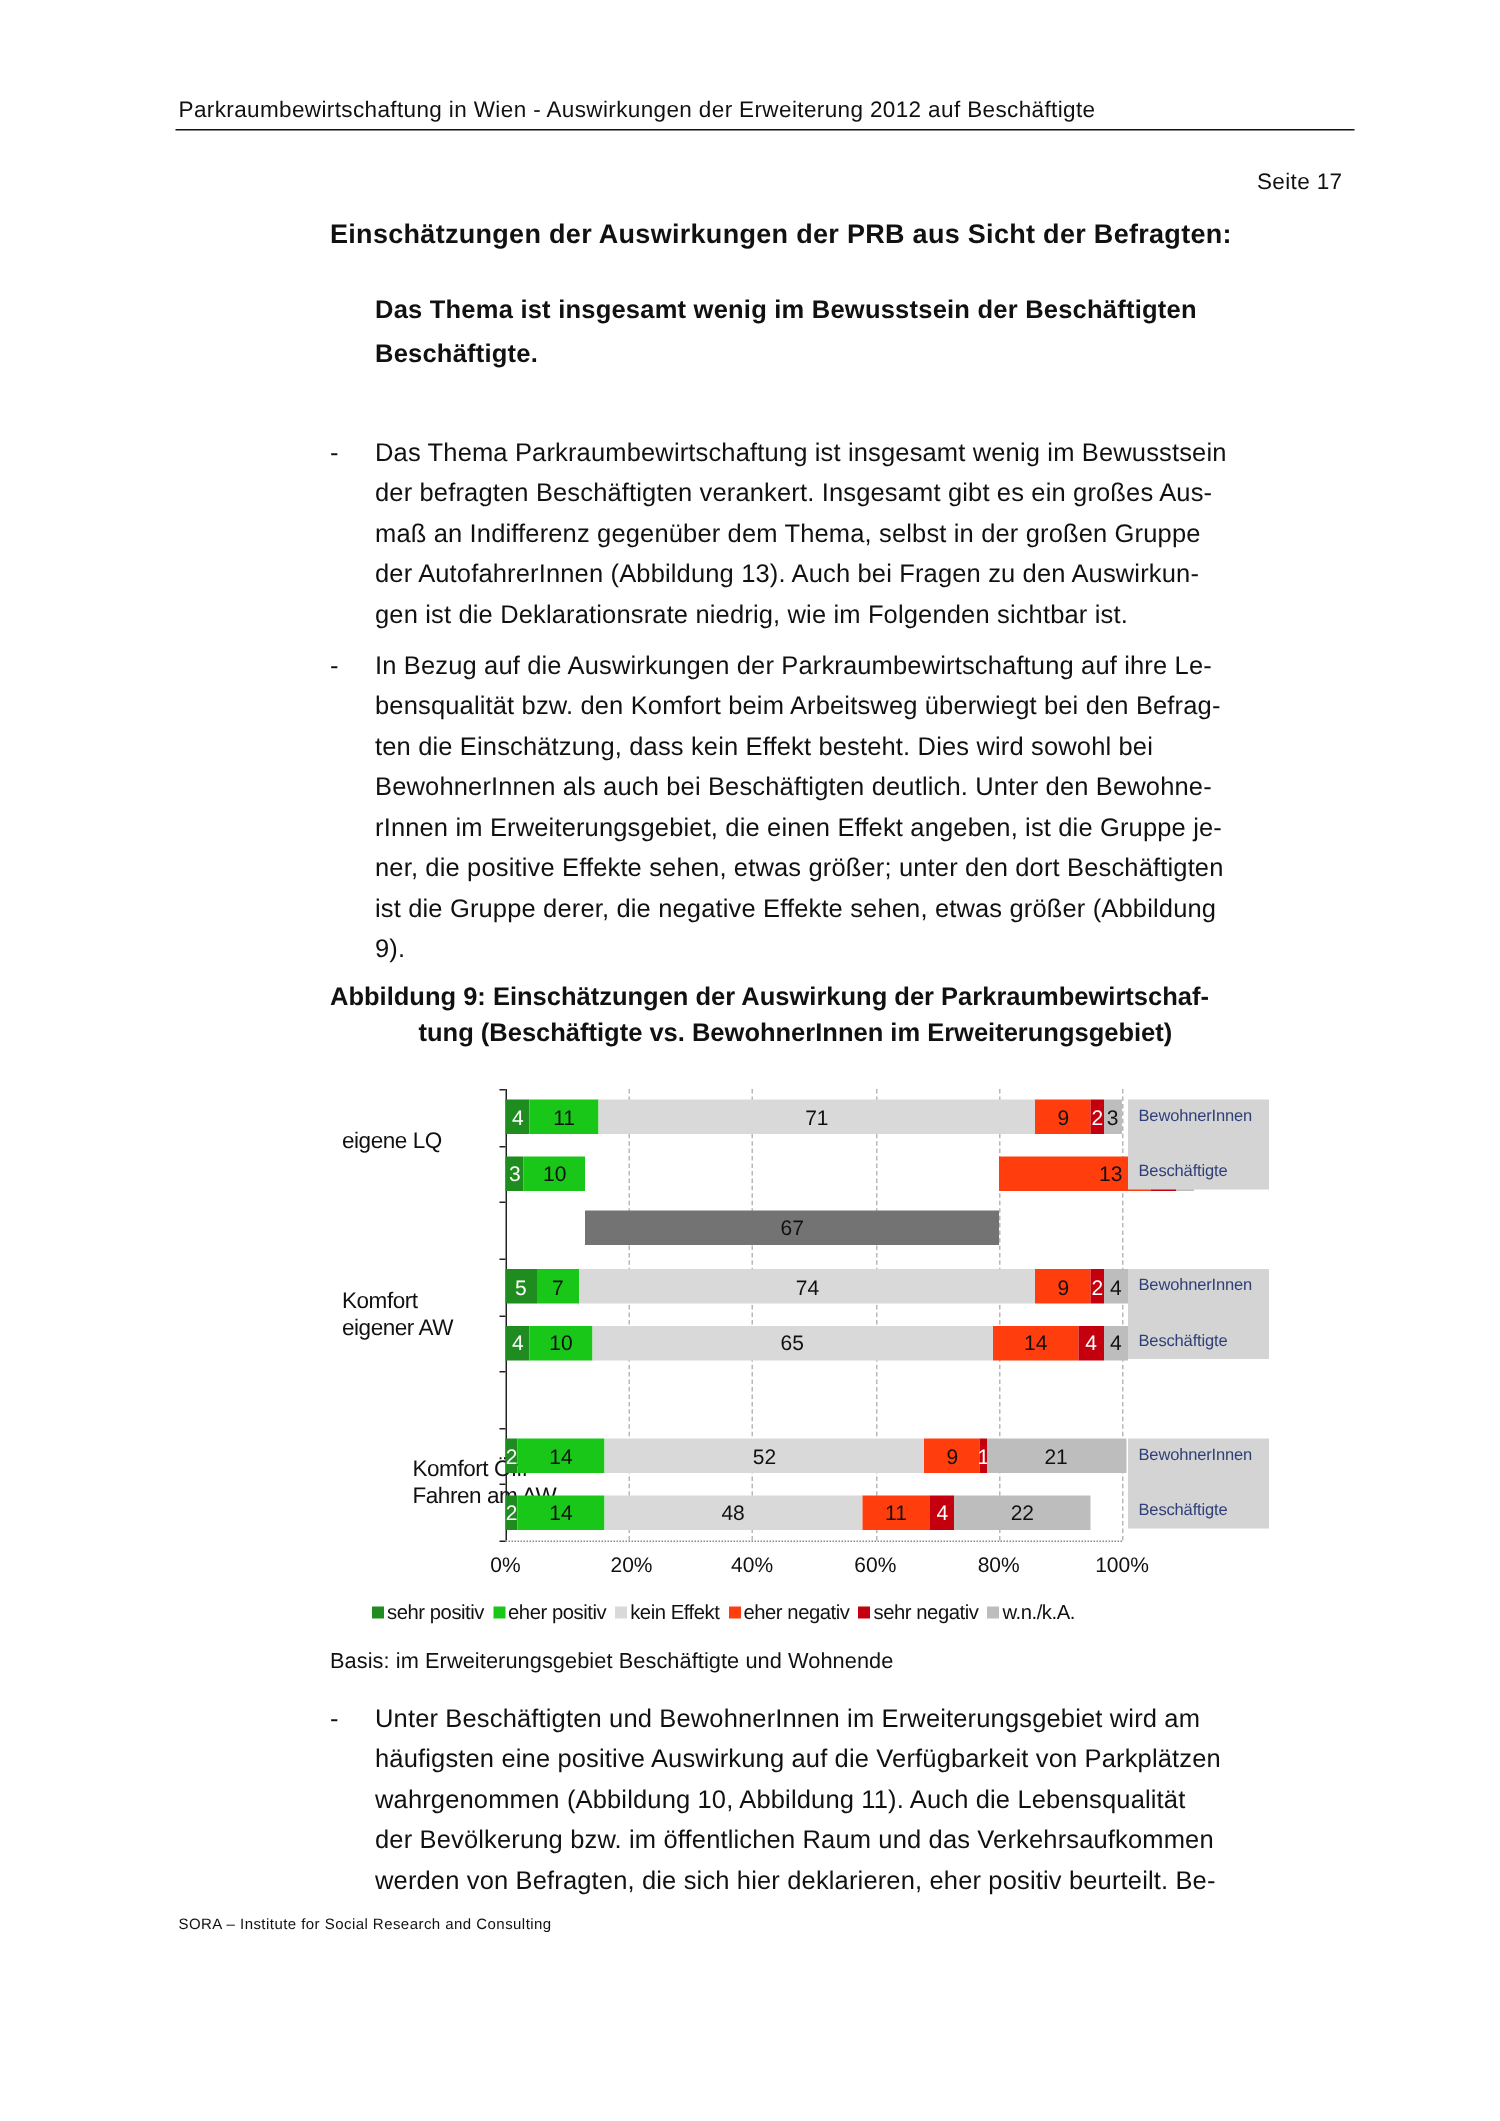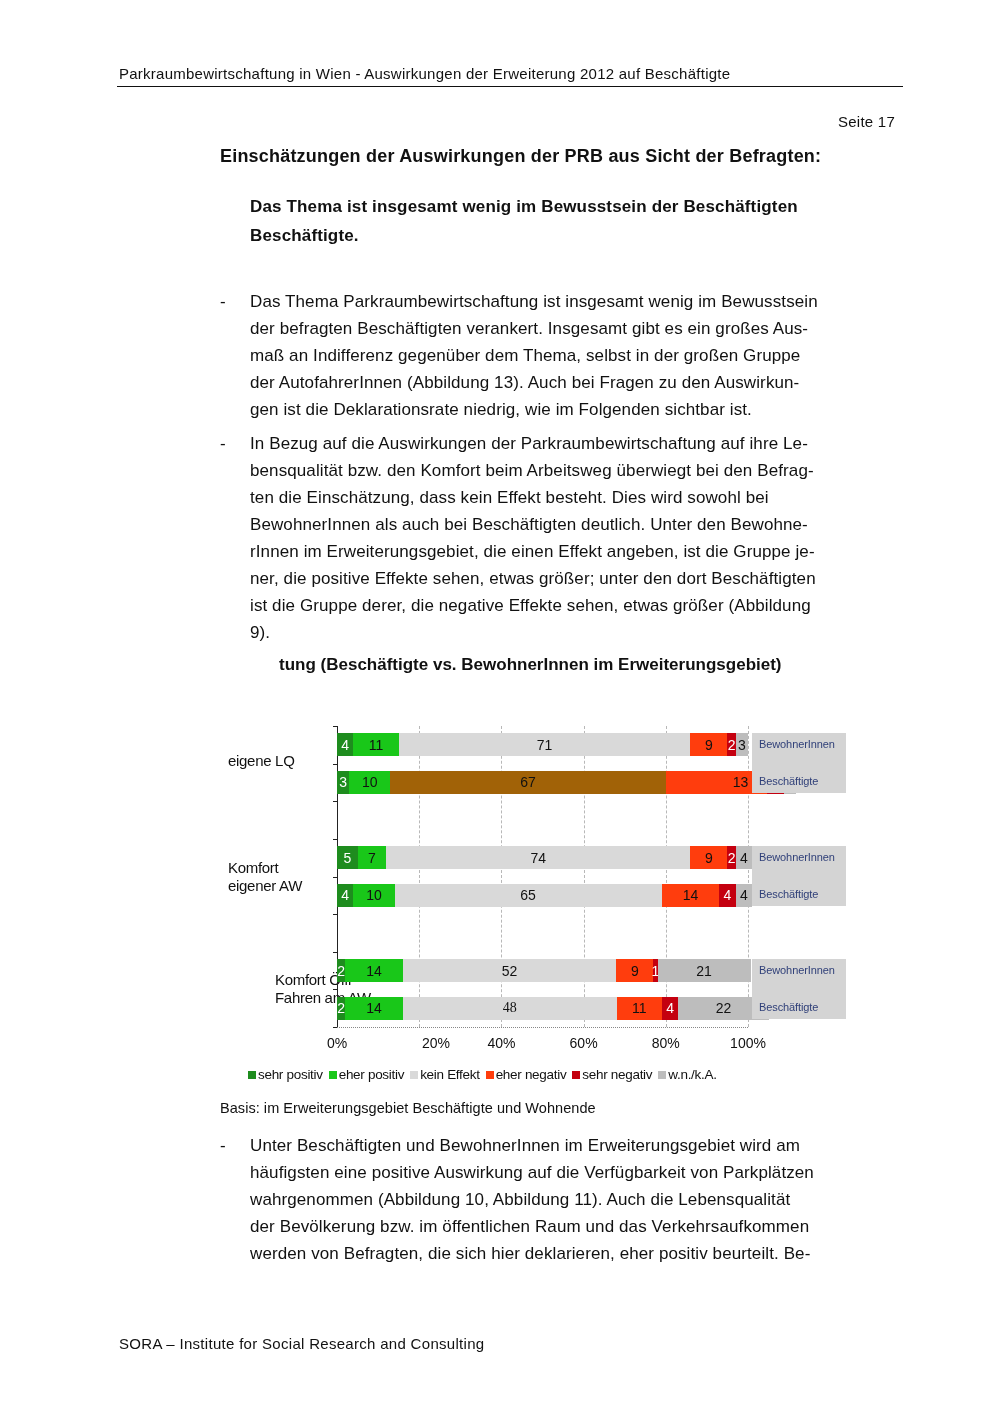--- a/index.html
+++ b/index.html
@@ -86,6 +86,7 @@
 </div>
 
 <div class="fig-caption">
+  <div>Abbildung 9: Einschätzungen der Auswirkung der Parkraumbewirtschaf-</div>
   <div class="l2">tung (Beschäftigte vs. BewohnerInnen im Erweiterungsgebiet)</div>
 </div>
 

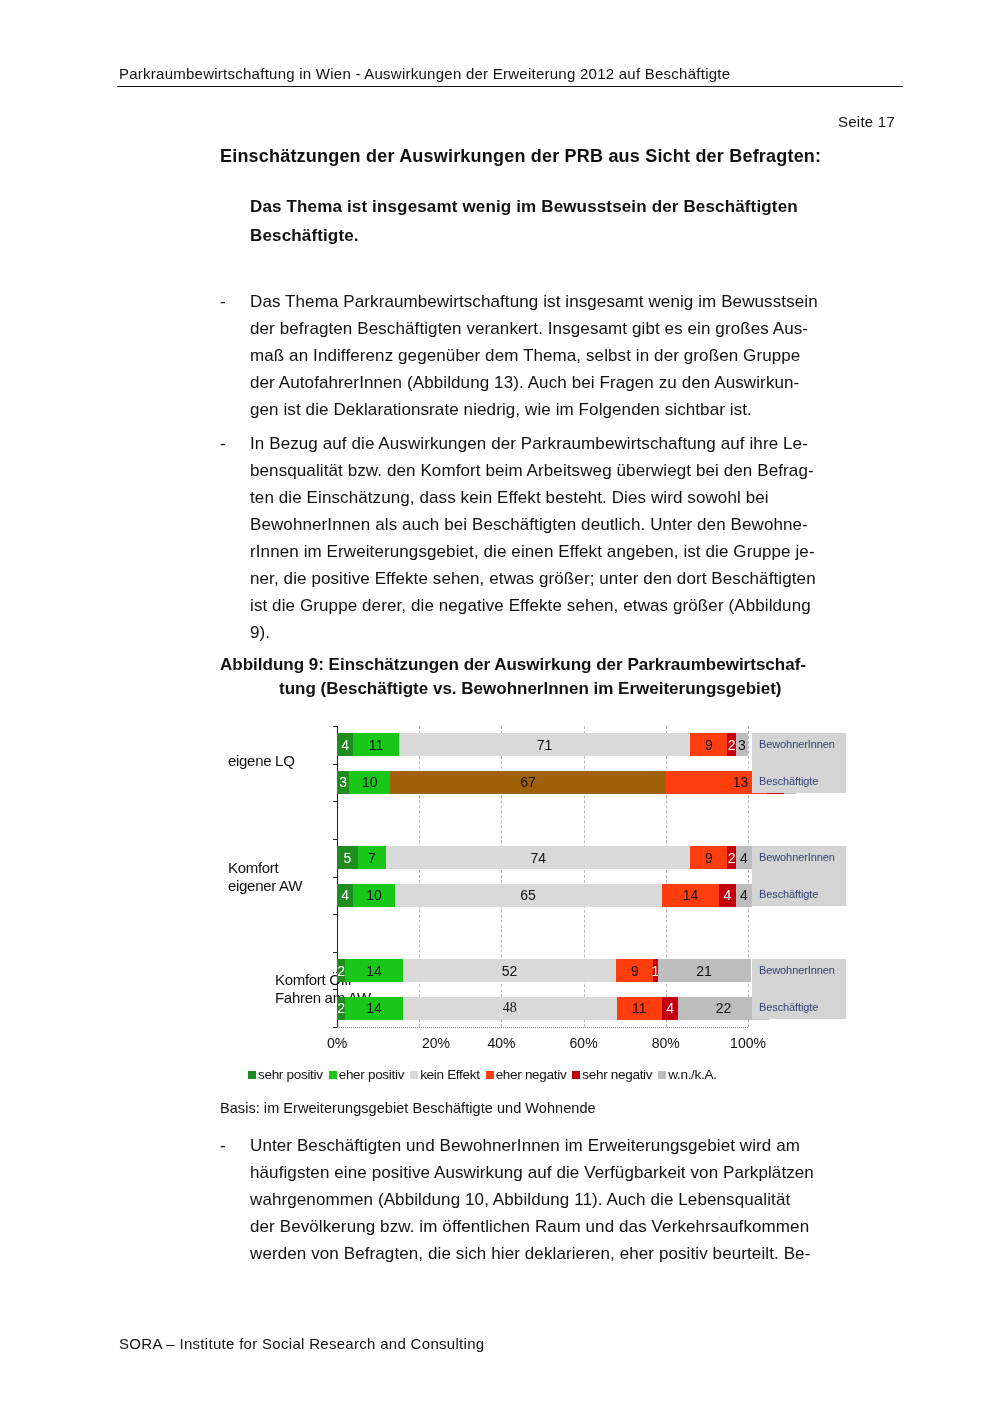--- a/index.html
+++ b/index.html
@@ -131,7 +131,7 @@
       <div class="bar" style="top: 44.9375px;">
         <div class="seg light" style="width: 12.33px; background: rgb(30, 140, 30);">3</div>
         <div class="seg dark" style="width: 41.1px; background: rgb(25, 199, 25);">10</div>
-        <div class="seg dark" style="width: 275.37px; background: #a16207;">67</div>
+        <div class="seg dark" style="width: 275.37px; background: #737373; margin-top: 36px;">67</div>
         <div class="seg dark" style="width: 53.43px; background: rgb(255, 61, 13); padding-left: 48px;">13</div>
         <div class="seg light" style="width: 16.44px; background: rgb(196, 0, 15);">4</div>
         <div class="seg dark" style="width: 12.33px; background: rgb(189, 189, 189);">3</div>

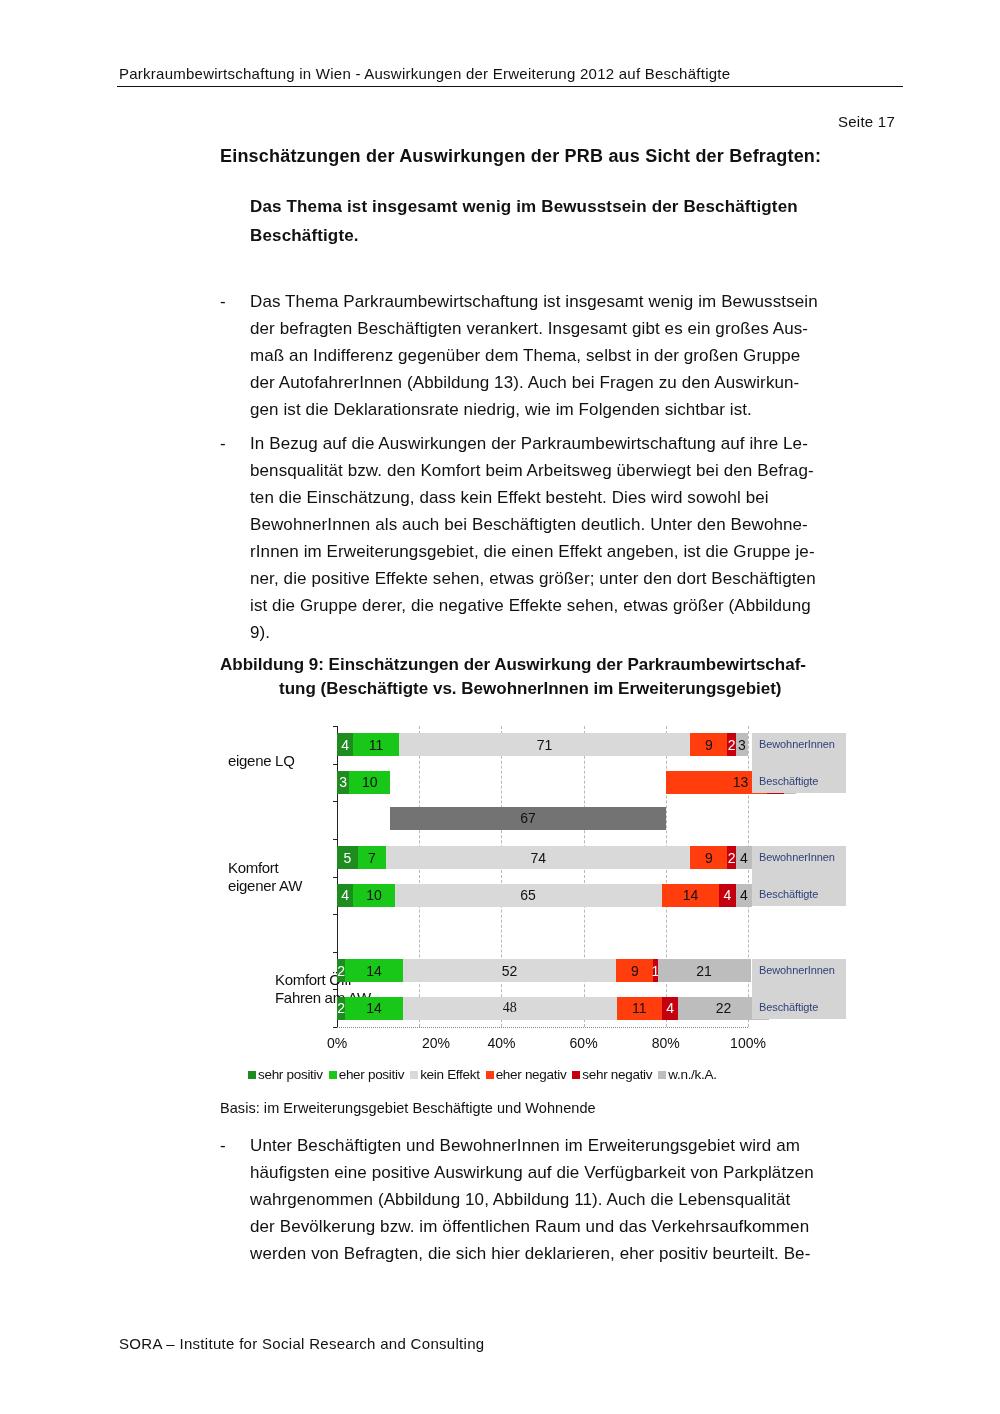--- a/index.html
+++ b/index.html
@@ -163,7 +163,7 @@
       <div class="bar" style="top: 270.688px;">
         <div class="seg light" style="width: 8.22px; background: rgb(30, 140, 30);">2</div>
         <div class="seg dark" style="width: 57.54px; background: rgb(25, 199, 25);">14</div>
-        <div class="seg dark" style="width: 214px; background: rgb(217, 217, 217); font-family: Liberation Serif, serif;">48</div>
+        <div class="seg dark" style="width: 172px; background: rgb(217, 217, 217);">48</div>
         <div class="seg dark" style="width: 45.21px; background: rgb(255, 61, 13);">11</div>
         <div class="seg light" style="width: 16.44px; background: rgb(196, 0, 15);">4</div>
         <div class="seg dark" style="width: 90.42px; background: rgb(189, 189, 189);">22</div>

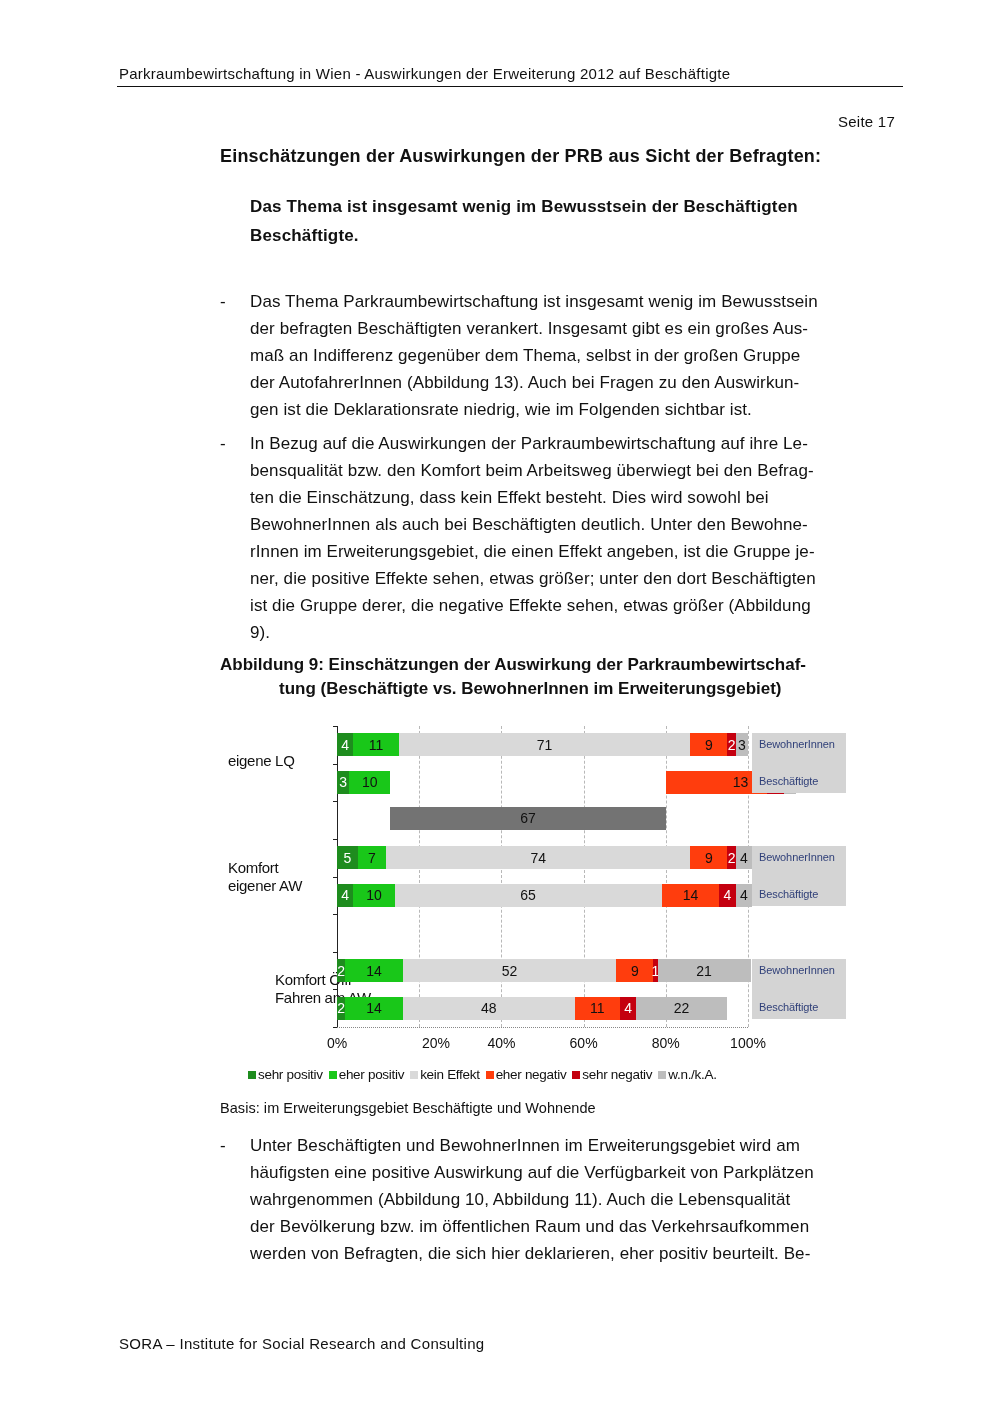--- a/index.html
+++ b/index.html
@@ -172,7 +172,7 @@
 
   <div id="xticks">
       <div class="xticklabel" style="left: 117px;">0%</div>
-      <div class="xticklabel" style="left: 216px;">20%</div>
+      <div class="xticklabel" style="left: 201px;">20%</div>
       <div class="xticklabel" style="left: 281.4px;">40%</div>
       <div class="xticklabel" style="left: 363.6px;">60%</div>
       <div class="xticklabel" style="left: 445.8px;">80%</div>

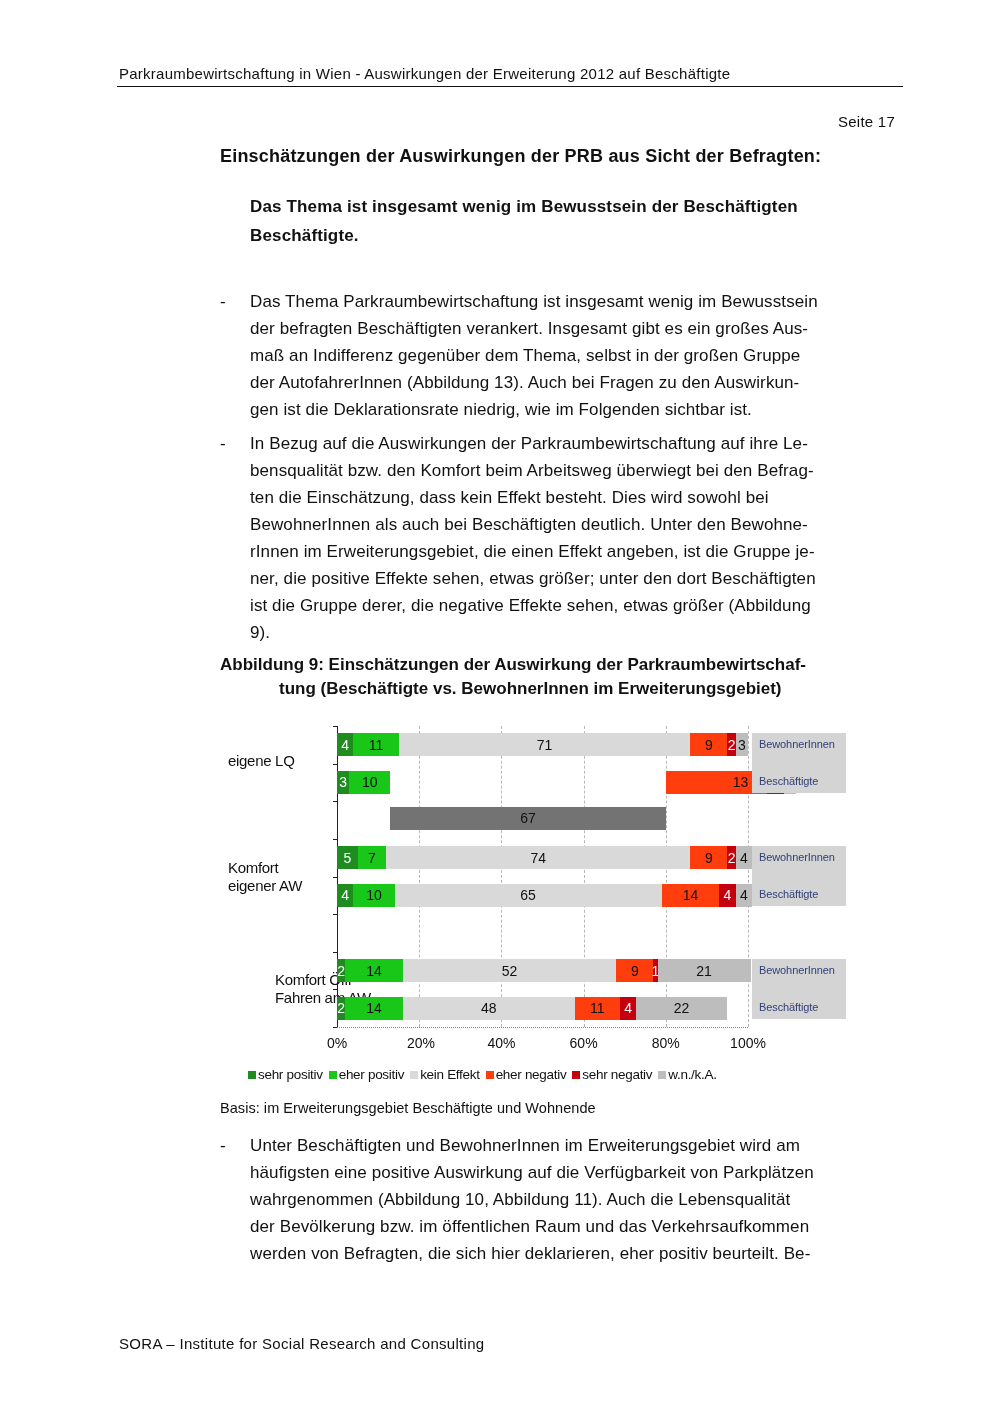--- a/index.html
+++ b/index.html
@@ -43,7 +43,7 @@
 
   .basis { position: absolute; left: 220px; top: 1100px; font-size: 14.5px; letter-spacing: 0.05px; }
 
-  .footer { position: absolute; left: 119px; top: 1335px; font-size: 15px; letter-spacing: 0.3px; }
+  .footer { position: absolute; left: 119px; top: 1278px; font-size: 10px; letter-spacing: 0.3px; }
 </style>
 </head>
 <body>

